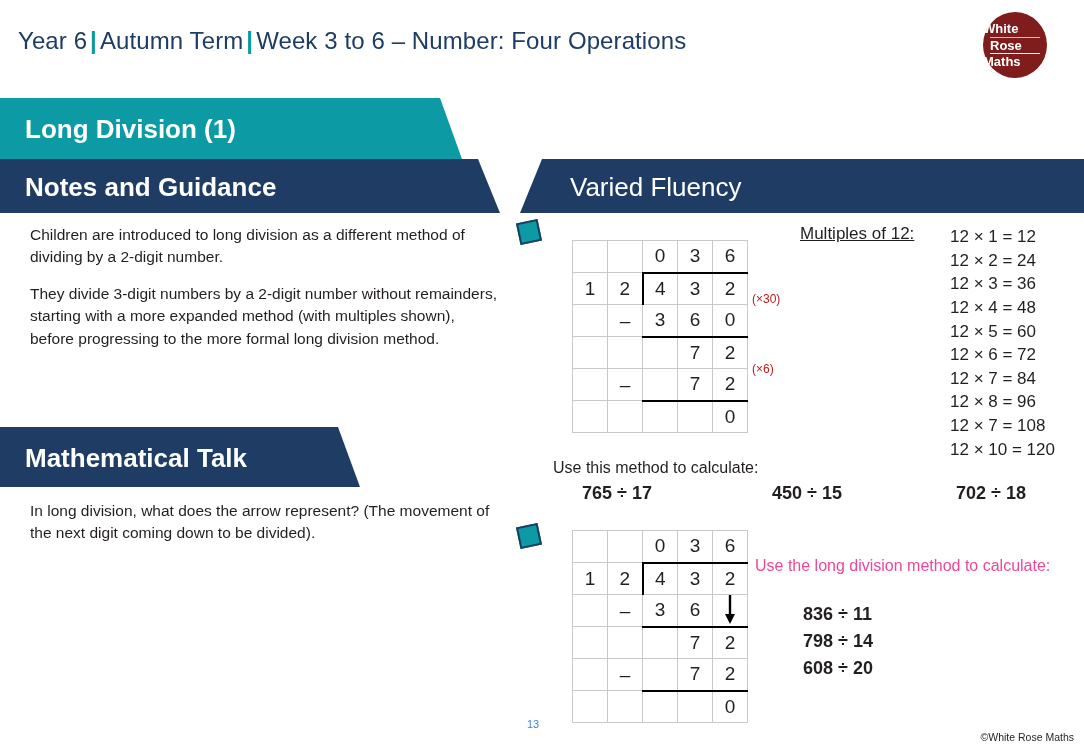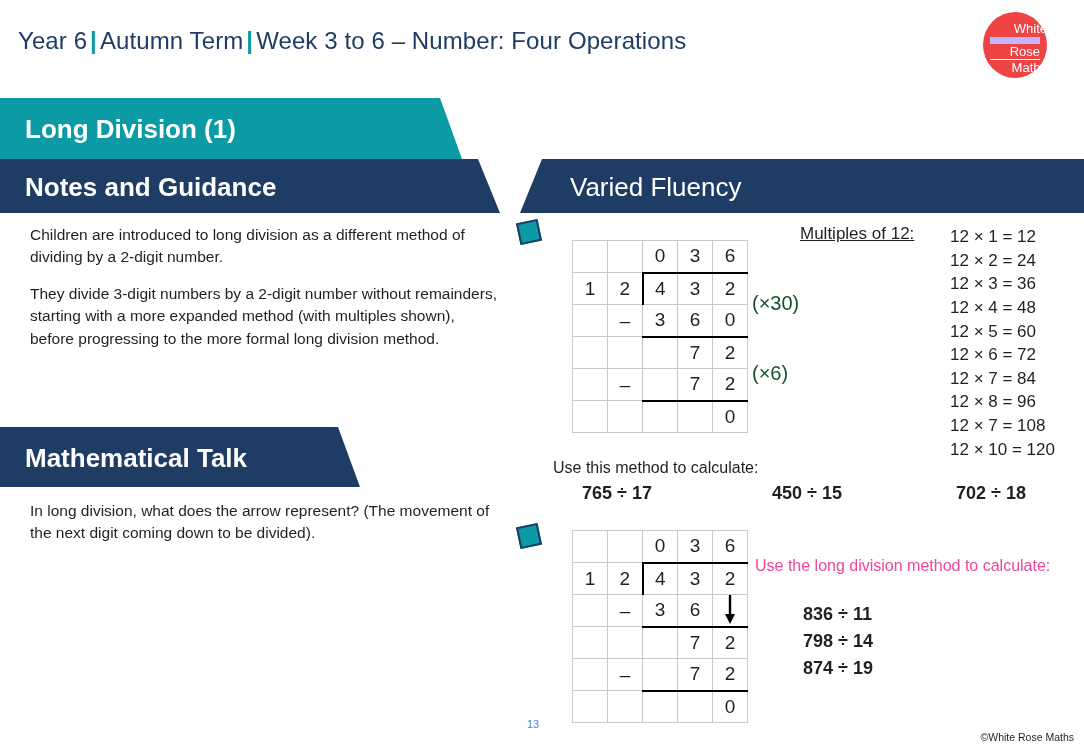--- a/index.html
+++ b/index.html
@@ -38,11 +38,11 @@
     position: absolute;
     left: 983px; top: 12px;
     width: 64px; height: 66px;
-    background: #ef4444;
+    background: #7f1d1d;
     border-radius: 50%;
     color: #ffffff;
-    text-align: right;
-    font-weight: 400;
+    text-align: left;
+    font-weight: 700;
     line-height: 1.05;
     padding-top: 10px;
   }

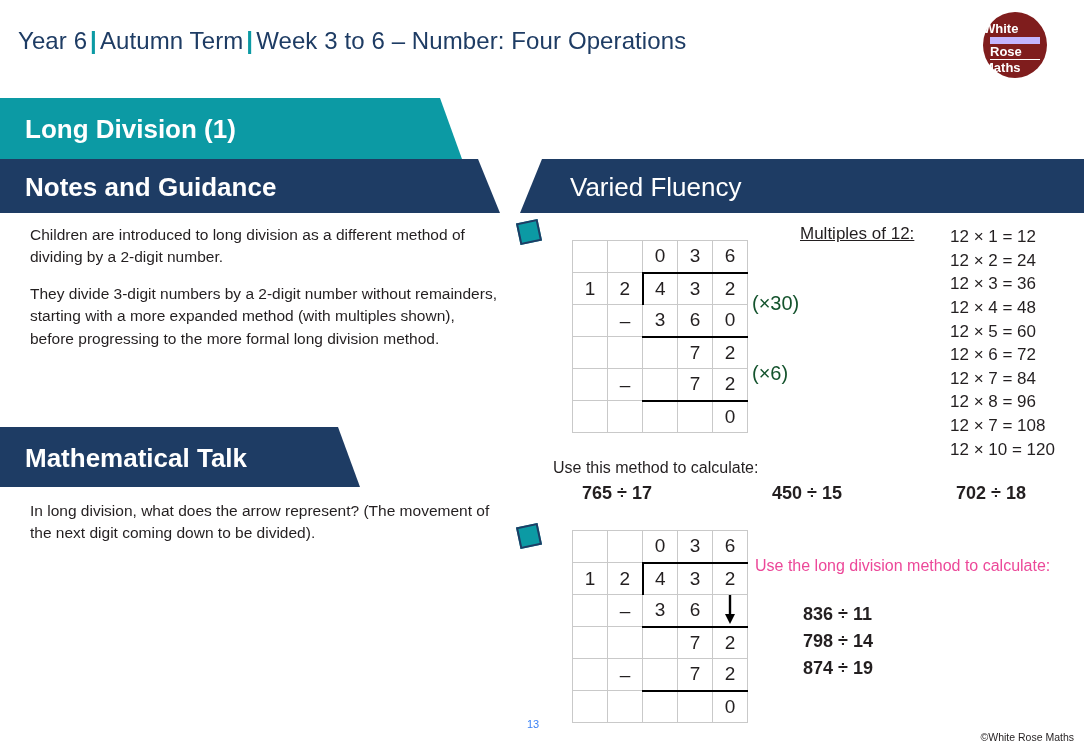--- a/index.html
+++ b/index.html
@@ -48,7 +48,7 @@
   }
   #logo .l1 { font-size: 13px; display:block; }
   #logo .l2 { font-size: 13px; display:block;
-              border-top: 7px solid #c4b5fd;
+              border-top: 1px solid #c4b5fd;
               border-bottom: 1px solid #ffffff;
               margin: 1px 7px; padding: 1px 0; }
   #logo .l3 { font-size: 13px; display:block; }

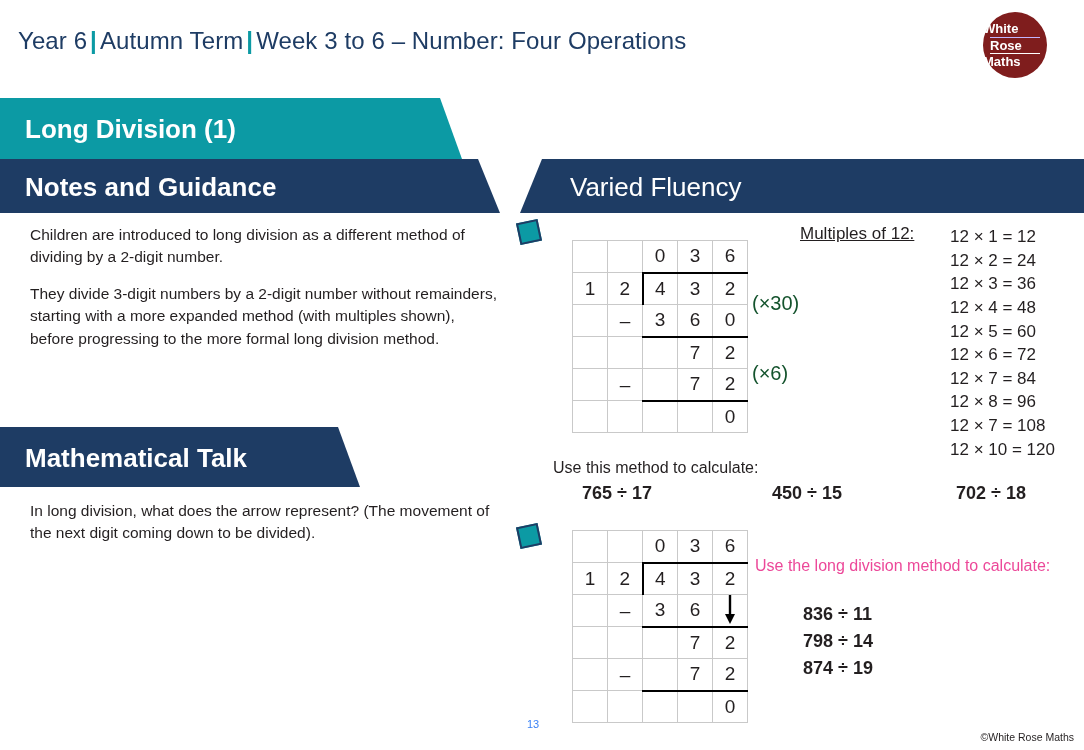--- a/index.html
+++ b/index.html
@@ -174,8 +174,8 @@
   
   .mult-note {
     position: absolute;
-    font-size: 20px;
-    color: #14532d;
+    font-size: 12px;
+    color: #b91c1c;
     white-space: nowrap;
   }
   #mult-note-1 { left: 752px; top: 292px; }

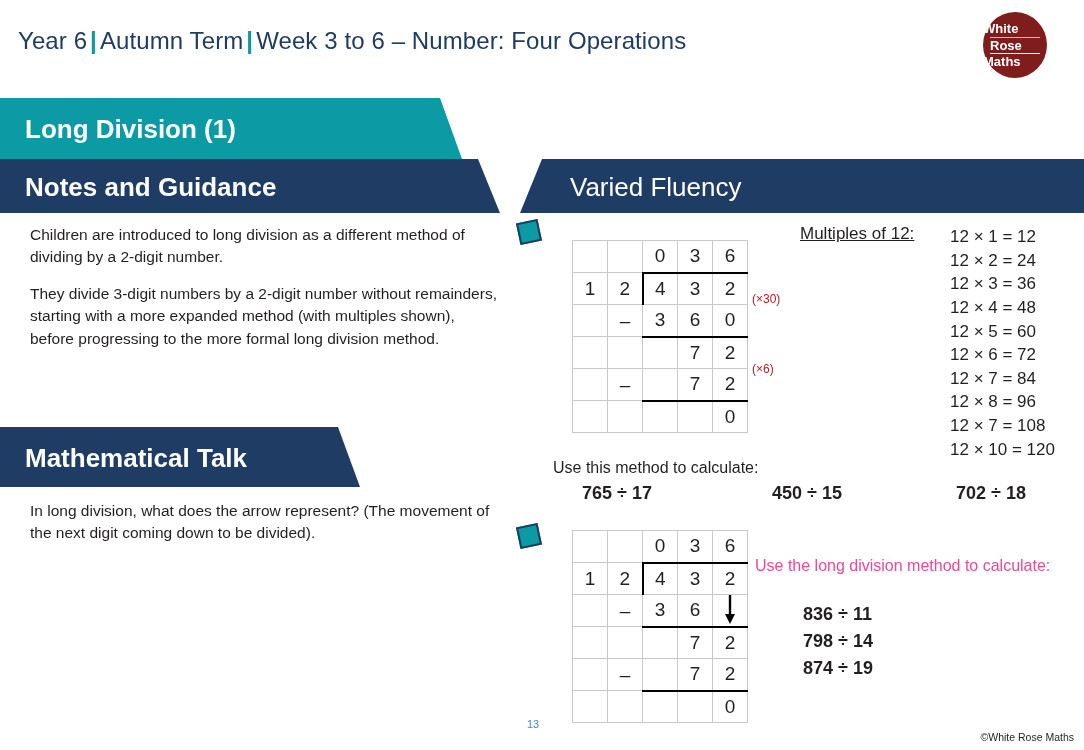--- a/index.html
+++ b/index.html
@@ -415,7 +415,7 @@
 <ul id="calc-b-list">
   <li>836 ÷ 11</li>
   <li>798 ÷ 14</li>
-  <li>874 ÷ 19</li>
+  <li>608 ÷ 20</li>
 </ul>
 
 <div id="page-number">13</div>

